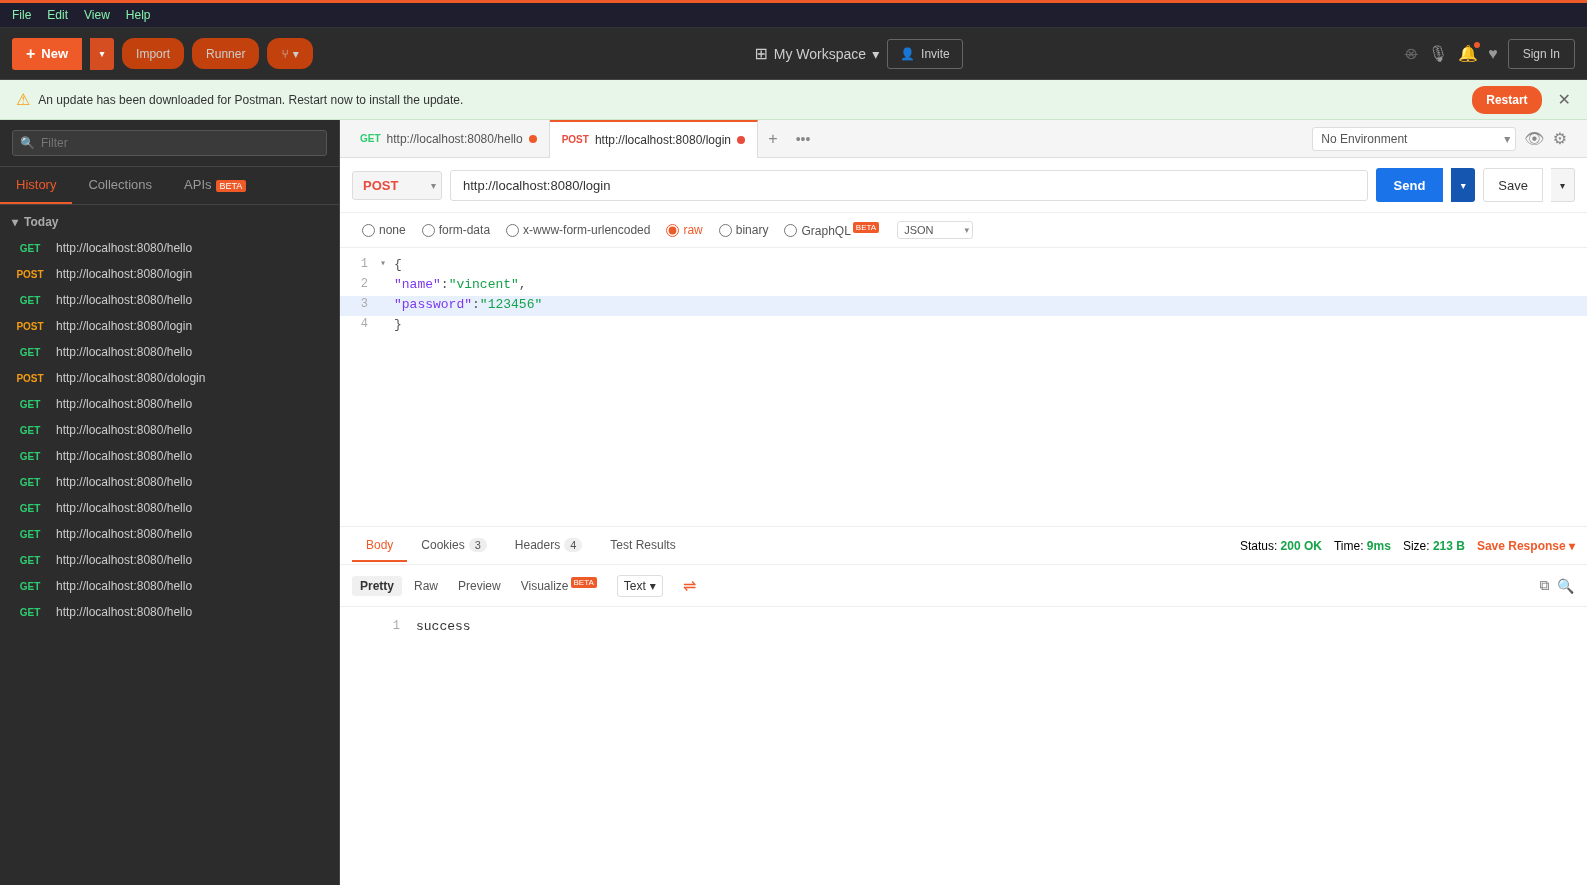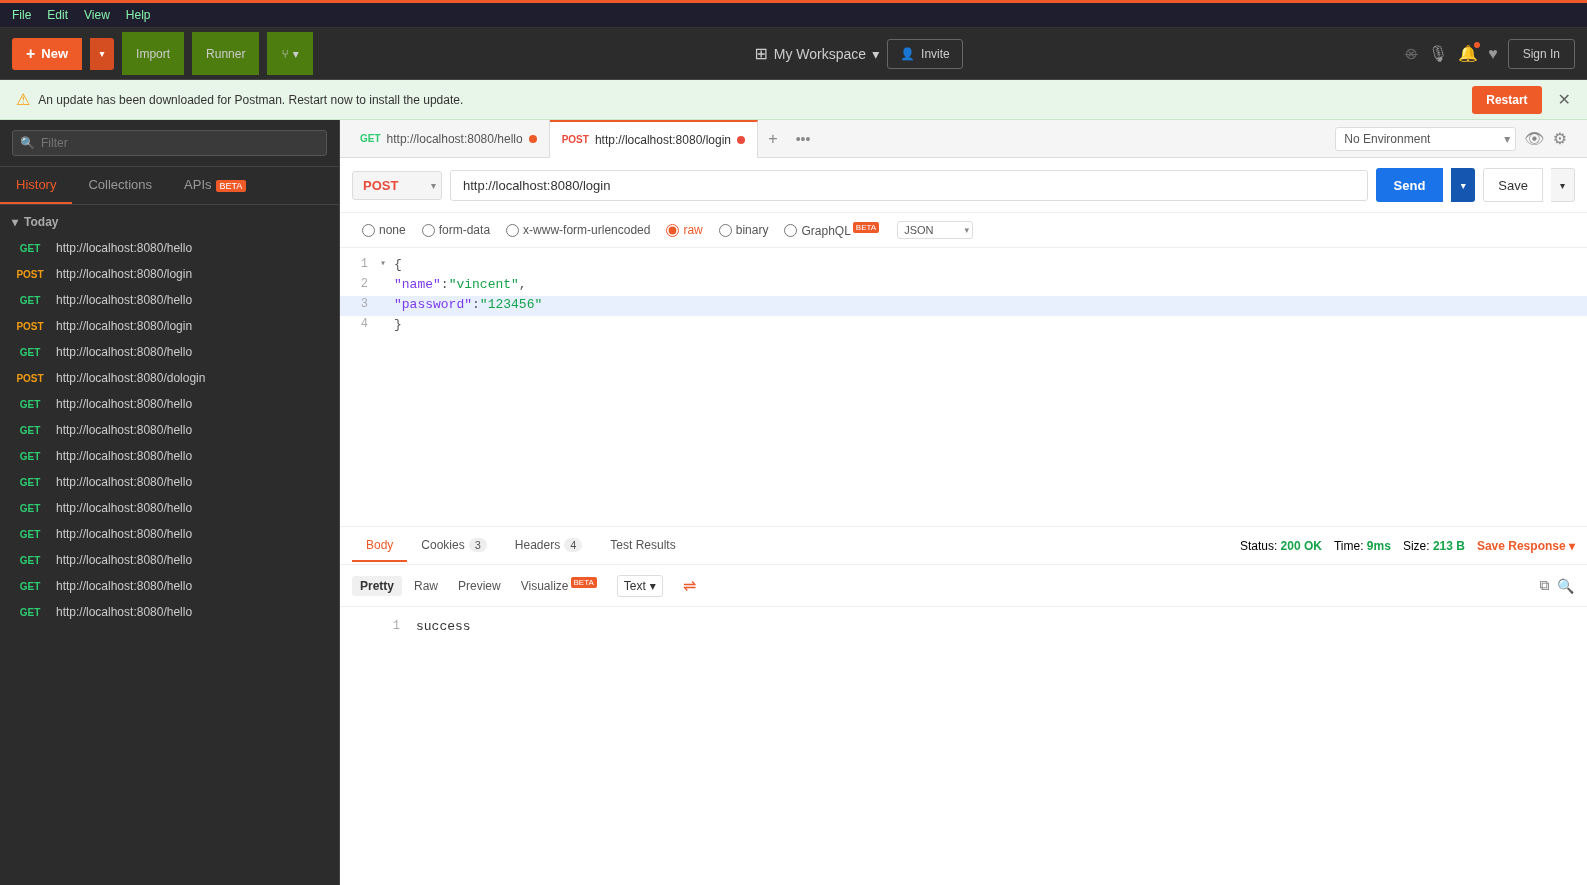--- a/index.html
+++ b/index.html
@@ -60,11 +60,11 @@
       justify-content: center;
     }
     .btn-gray {
-      background: #4d7c0f;
+      background: #c2410c;
       color: #ccc;
       border: none;
-      border-radius: 0;
-      height: 43px;
+      border-radius: 12px;
+      height: 31px;
       padding: 0 14px;
       font-size: 12px;
       cursor: pointer;

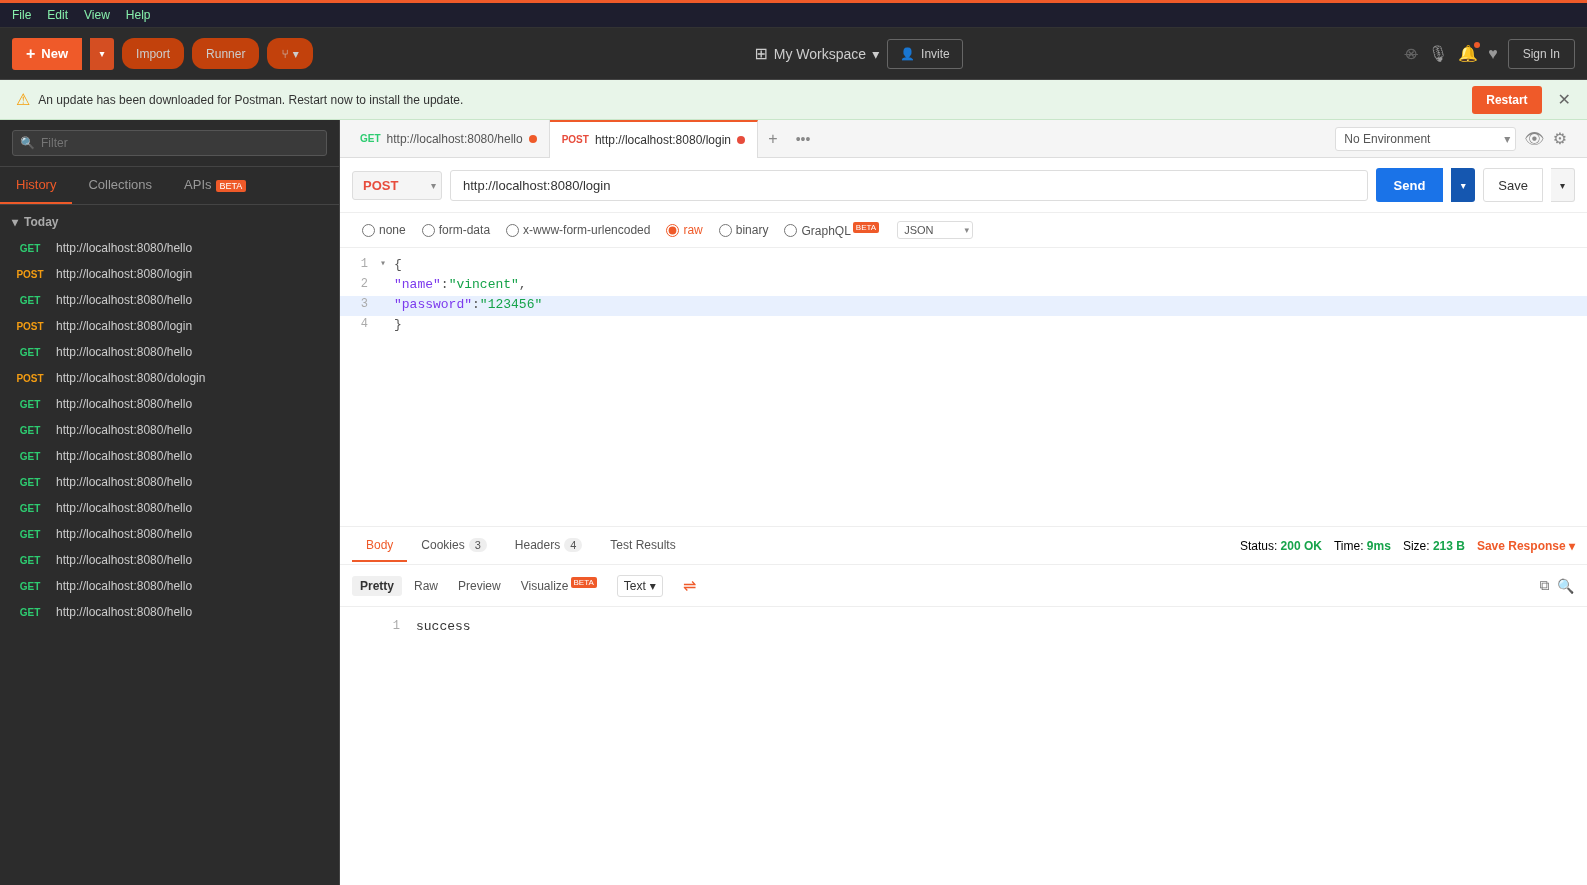--- a/index.html
+++ b/index.html
@@ -149,7 +149,7 @@
       background: #ef5a29;
       color: #fff;
       border: none;
-      border-radius: 3px;
+      border-radius: 13px;
       height: 28px;
       padding: 0 14px;
       font-size: 12px;

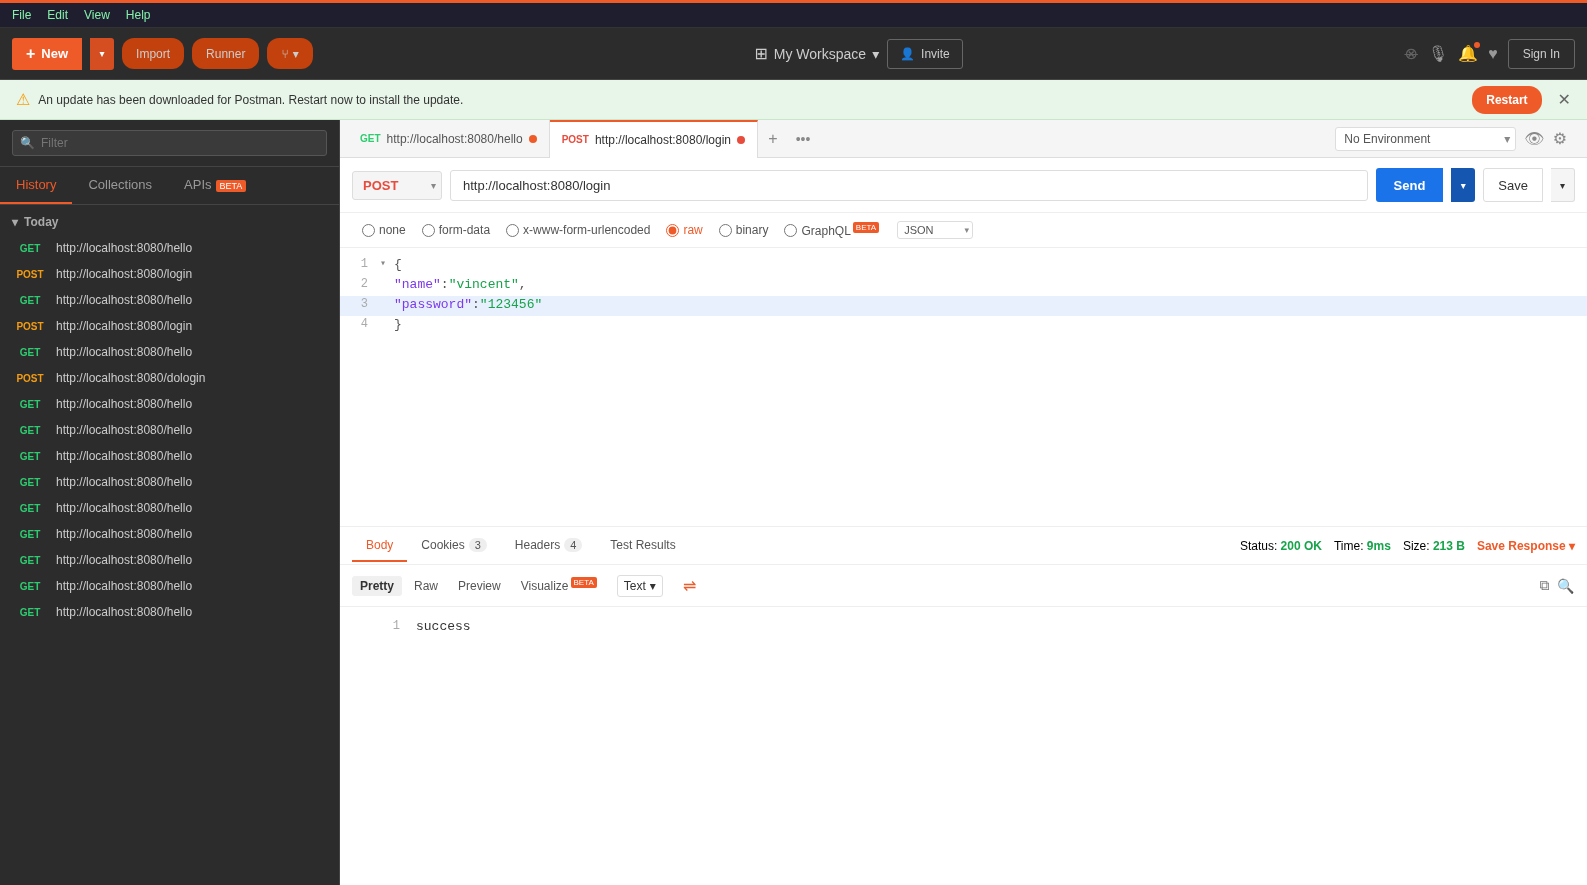--- a/index.html
+++ b/index.html
@@ -363,7 +363,7 @@
       cursor: pointer;
       appearance: none;
       -webkit-appearance: none;
-      width: 181px;
+      width: 204px;
     }
     .env-icon { color: #888; font-size: 16px; cursor: pointer; }
 

